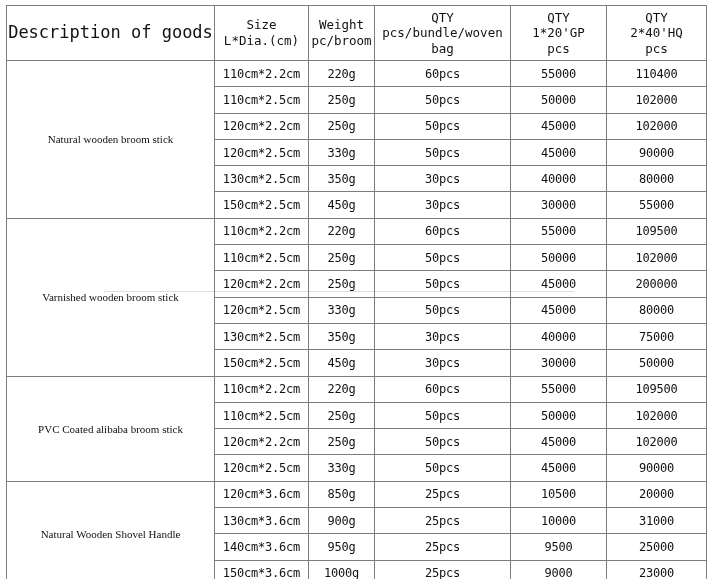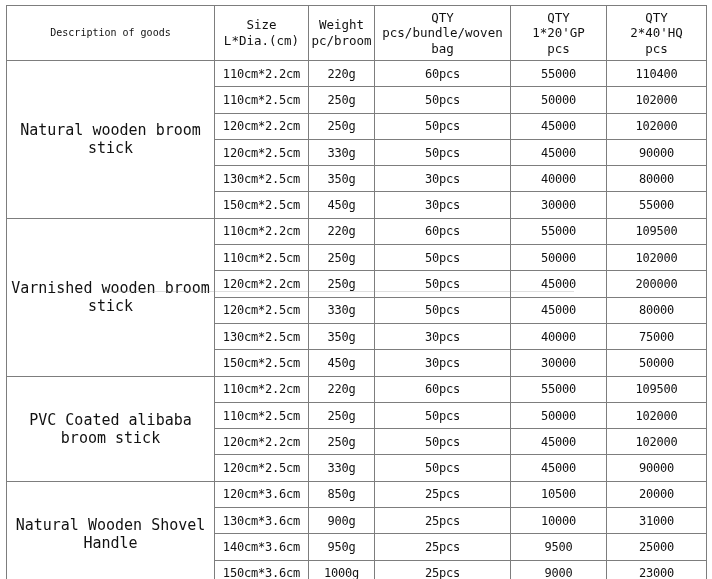--- a/index.html
+++ b/index.html
@@ -41,7 +41,7 @@
     line-height: 1.25;
   }
   thead td.hdr-desc {
-    font-size: 10px;
+    font-size: 17px;
     margin-left: 12px;
   }
   tbody td {

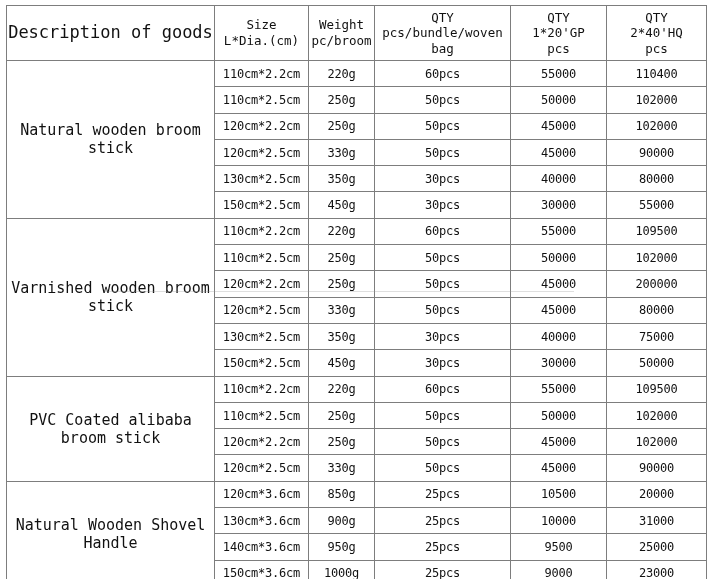--- a/index.html
+++ b/index.html
@@ -50,8 +50,9 @@
     letter-spacing: -0.2px;
   }
   td.group {
-    font-size: 15px;
+    font-size: 11px;
     letter-spacing: 0px;
+    font-family: Liberation Serif, serif;
   }
   .c0 { width: 208px; }
   .c1 { width: 94px; }

